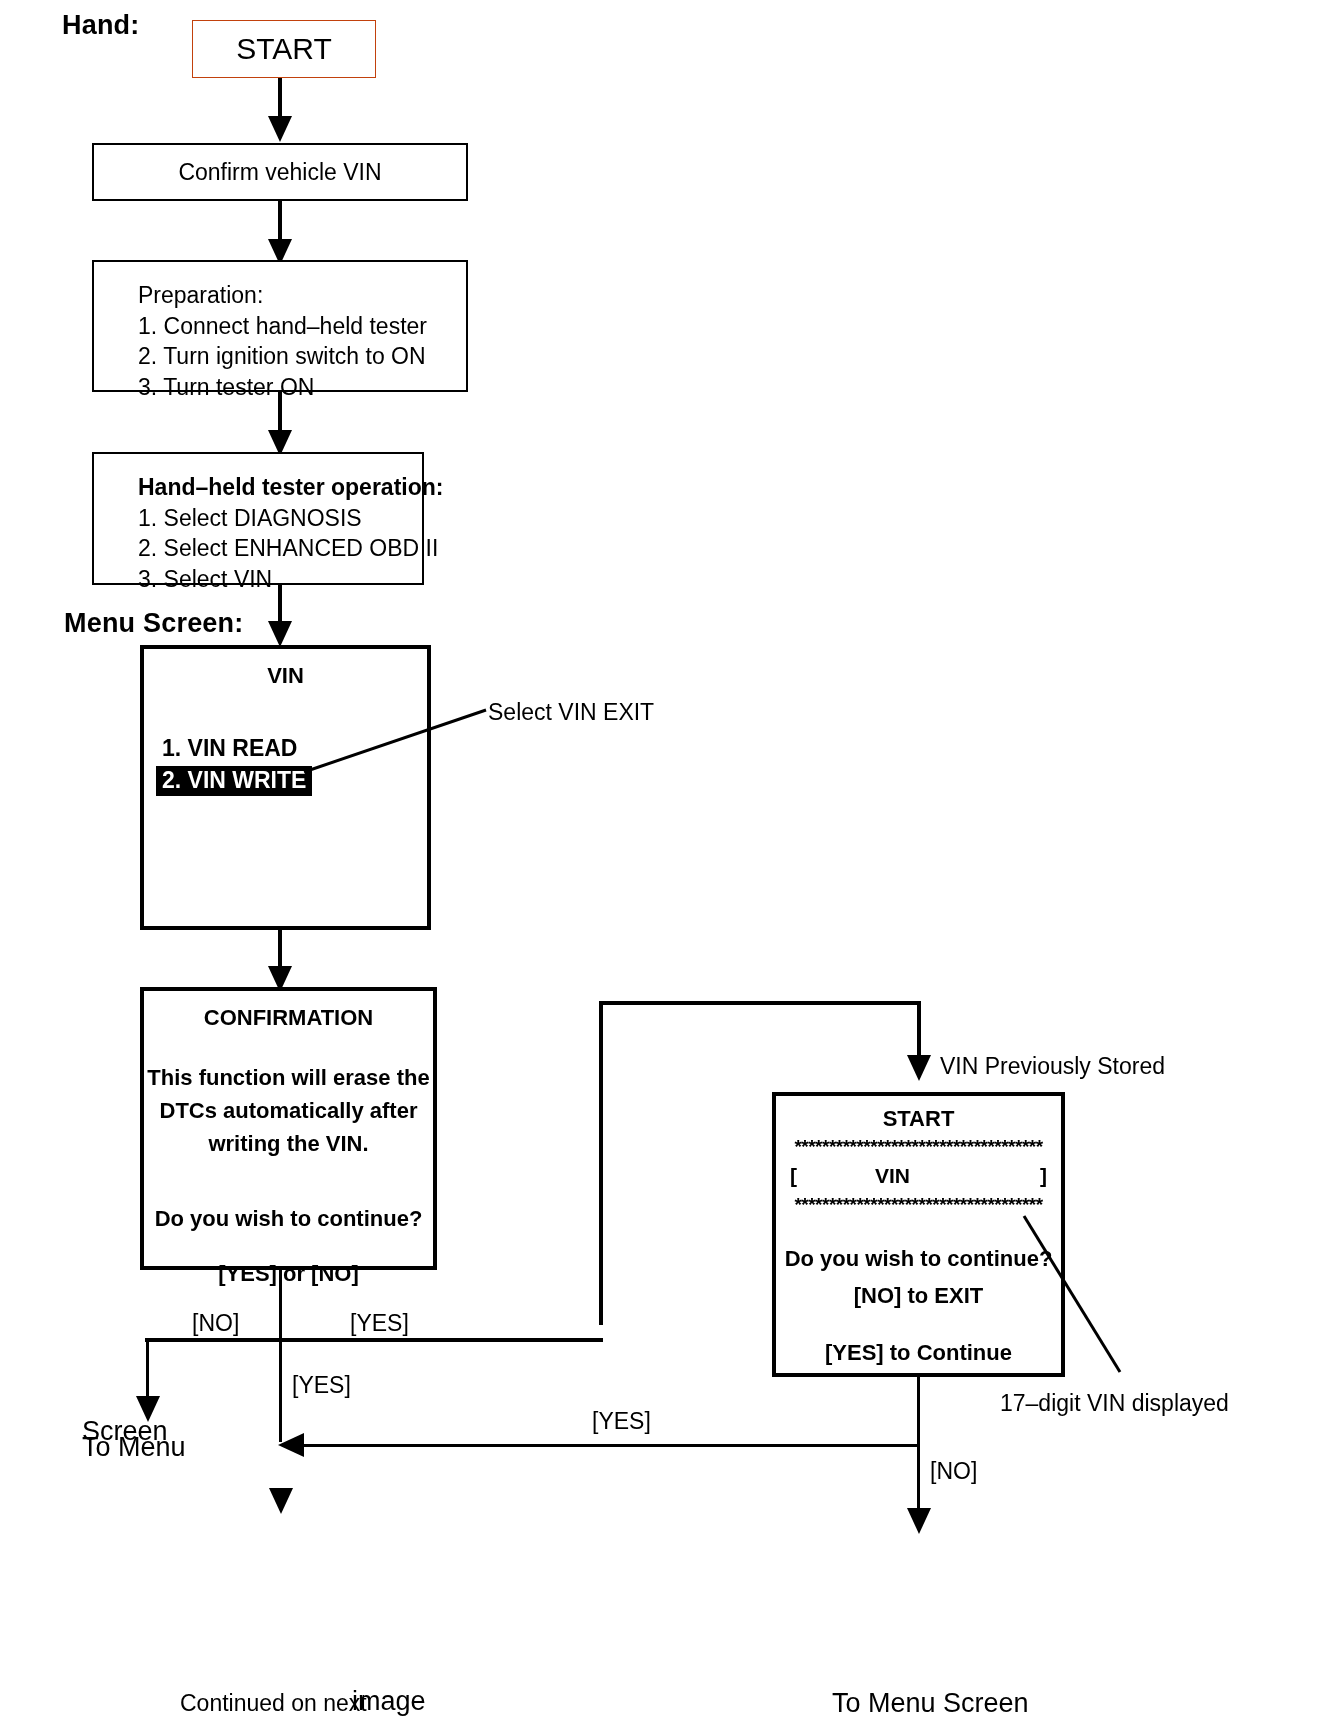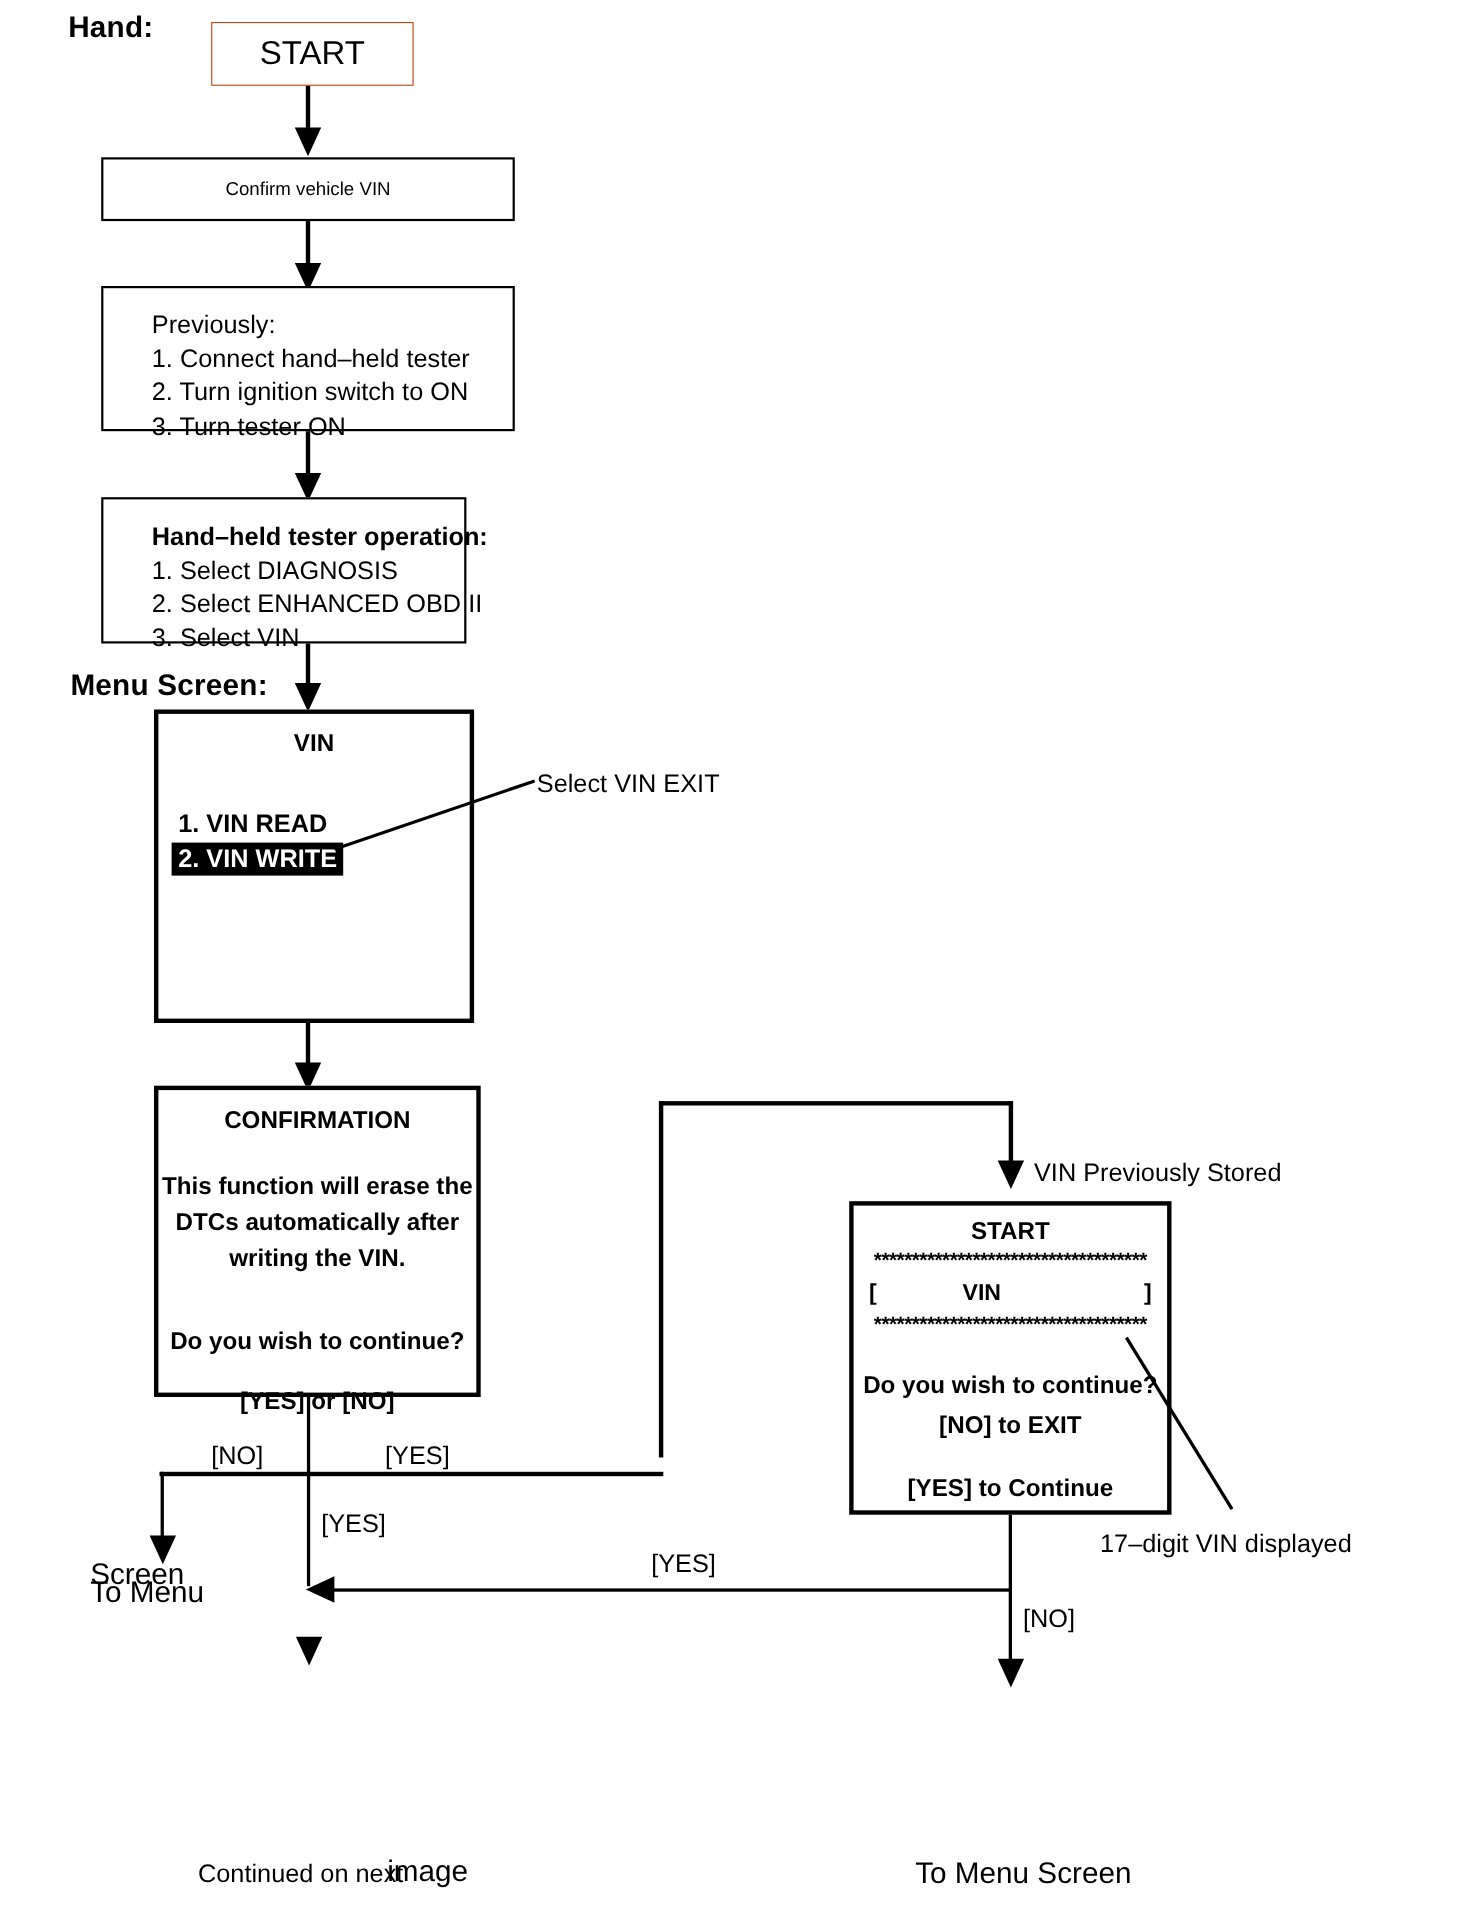--- a/index.html
+++ b/index.html
@@ -62,7 +62,7 @@
     justify-content: center;
   }
   .box-text {
-    font-size: 17px;
+    font-size: 23px;
   }
   .listbox {
     padding: 18px 0 0 44px;

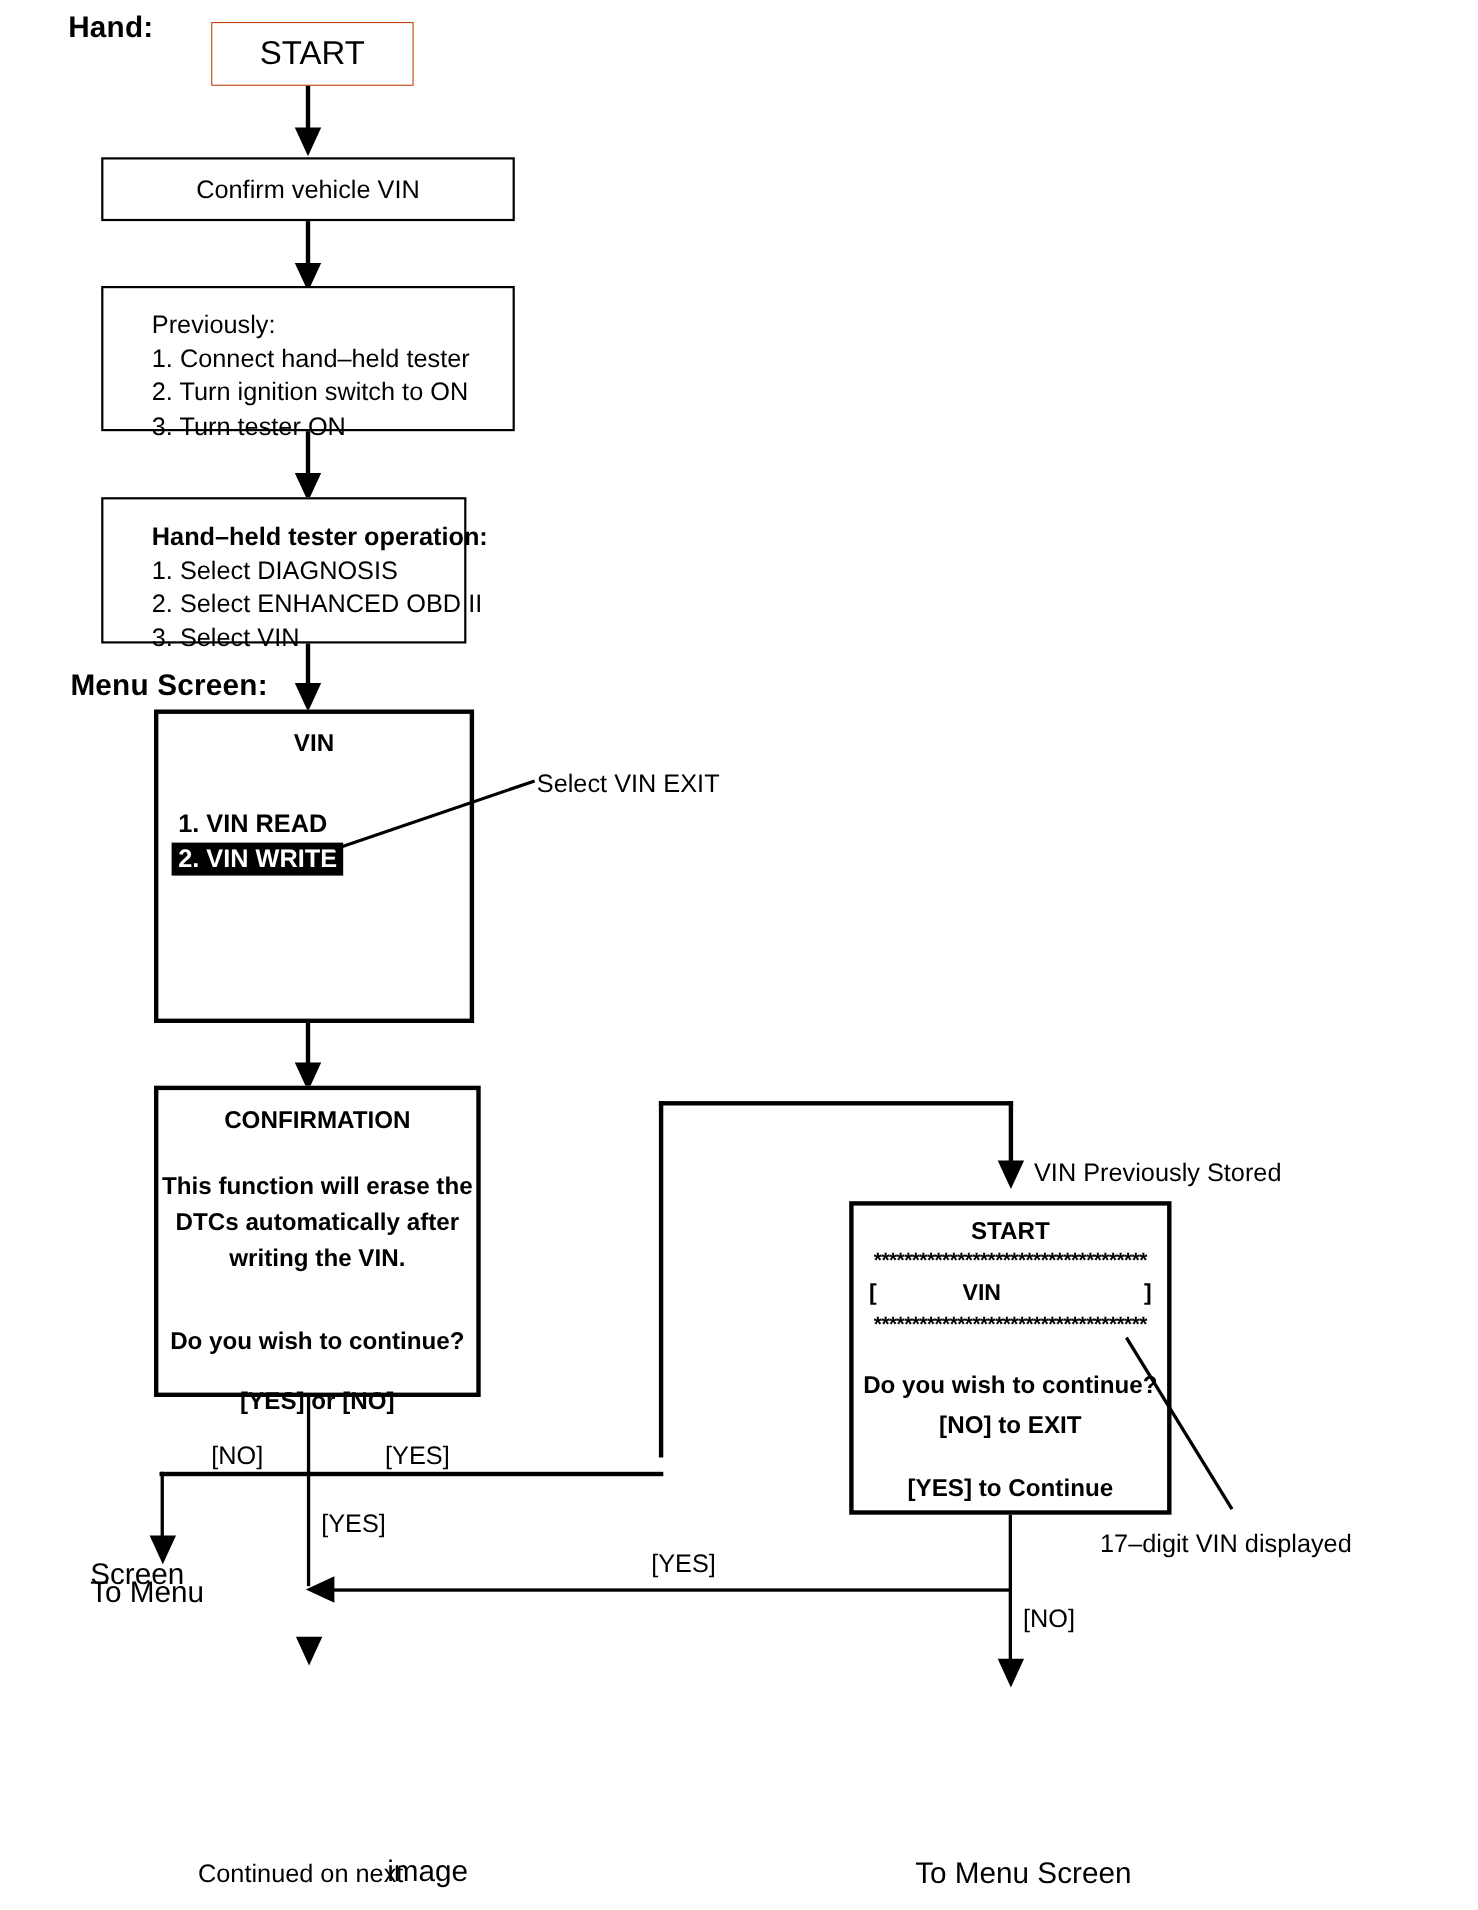--- a/index.html
+++ b/index.html
@@ -156,7 +156,7 @@
   <div class="abs arrow-down" style="left:268px; top:239px;"></div>
 
   <div class="abs box listbox" style="left:92px; top:260px; width:376px; height:132px;">
-    <div>Previously:</div>
+    <div>Preparation:</div>
     <div>1. Connect hand–held tester</div>
     <div>2. Turn ignition switch to ON</div>
     <div>3. Turn tester ON</div>

